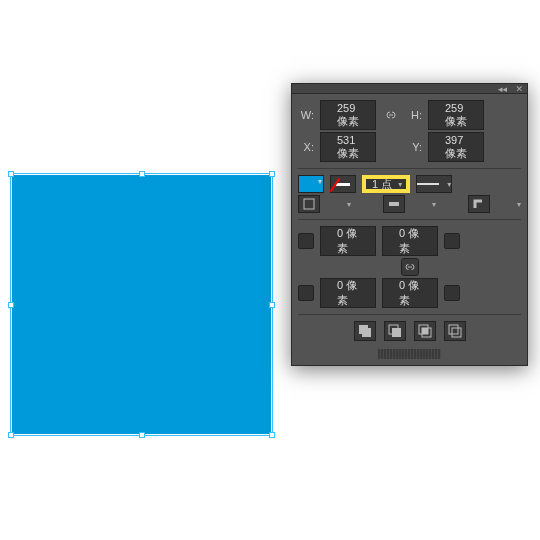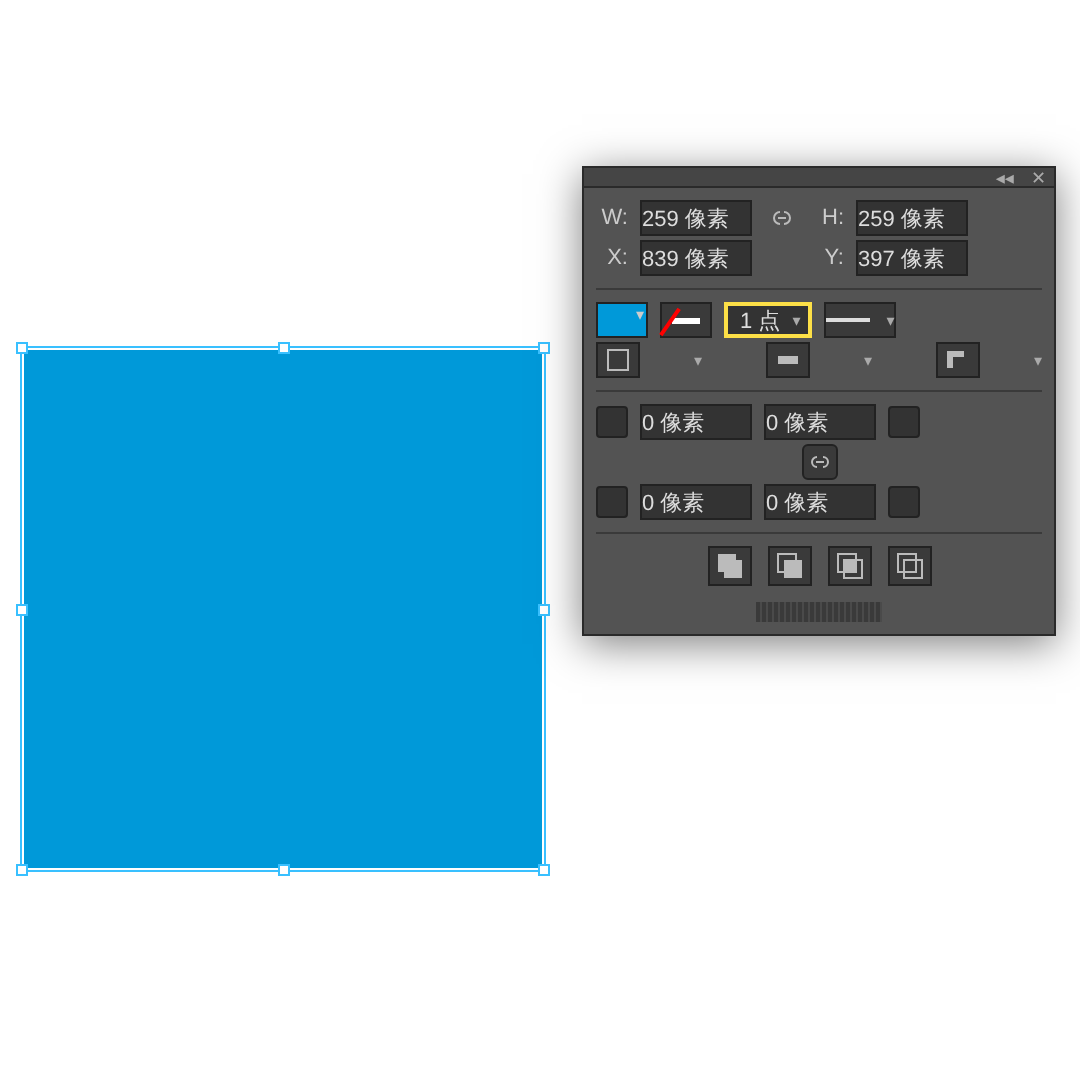--- a/index.html
+++ b/index.html
@@ -87,8 +87,8 @@
   .field {
     background:#333; color:#ddd;
     border:1px solid #222;
-    height:18px; width:56px;
-    padding:0 0; font-size:11px;
+    height:30px; width:56px;
+    padding:0 16px; font-size:11px;
     display:flex; align-items:center;
   }
   .link-ico {

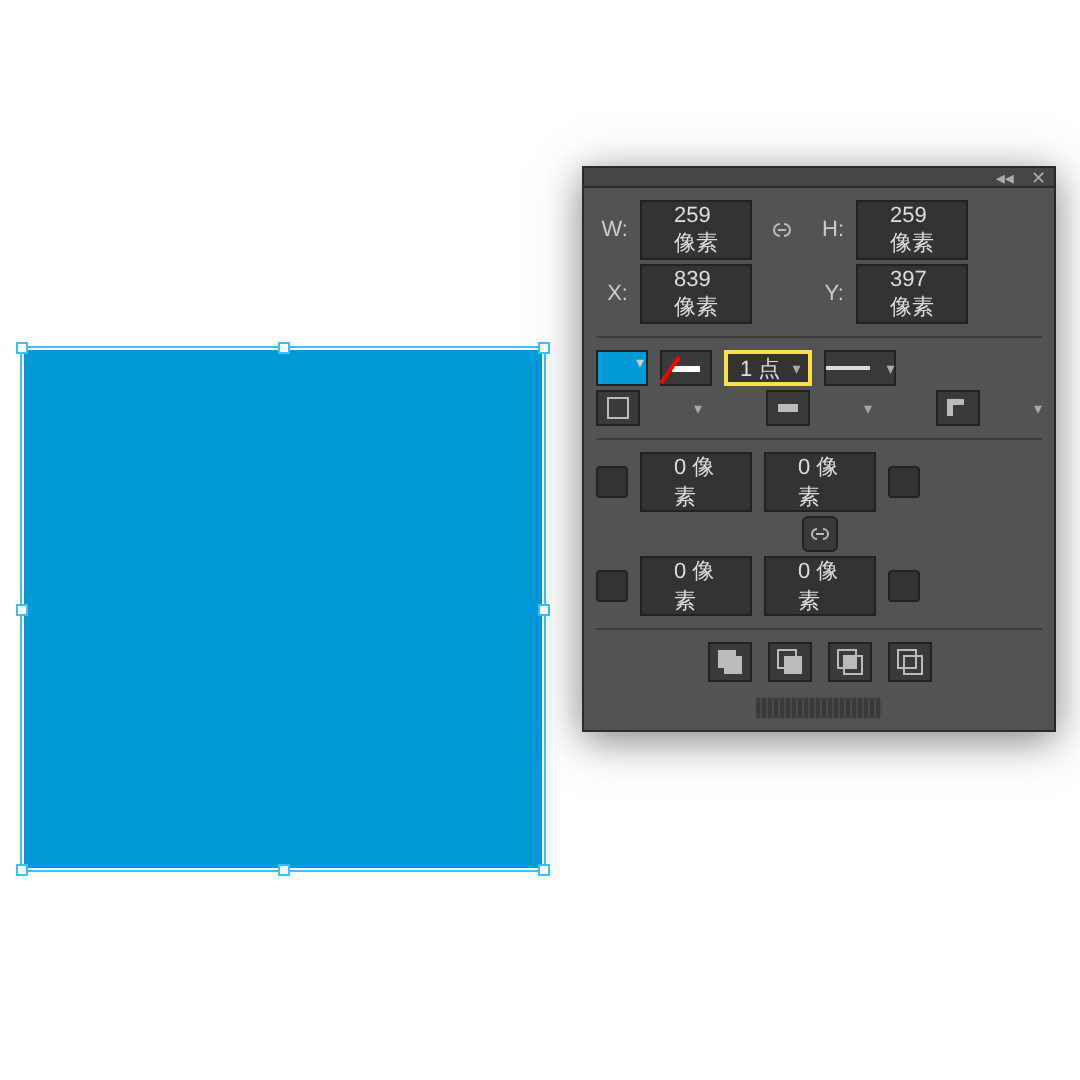--- a/index.html
+++ b/index.html
@@ -181,7 +181,7 @@
     </div>
     <div class="row">
       <span class="lbl">X:</span>
-      <div class="field">839 像素</div>
+      <div class="field">531 像素</div>
       <div style="width:18px"></div>
       <span class="lbl">Y:</span>
       <div class="field">397 像素</div>

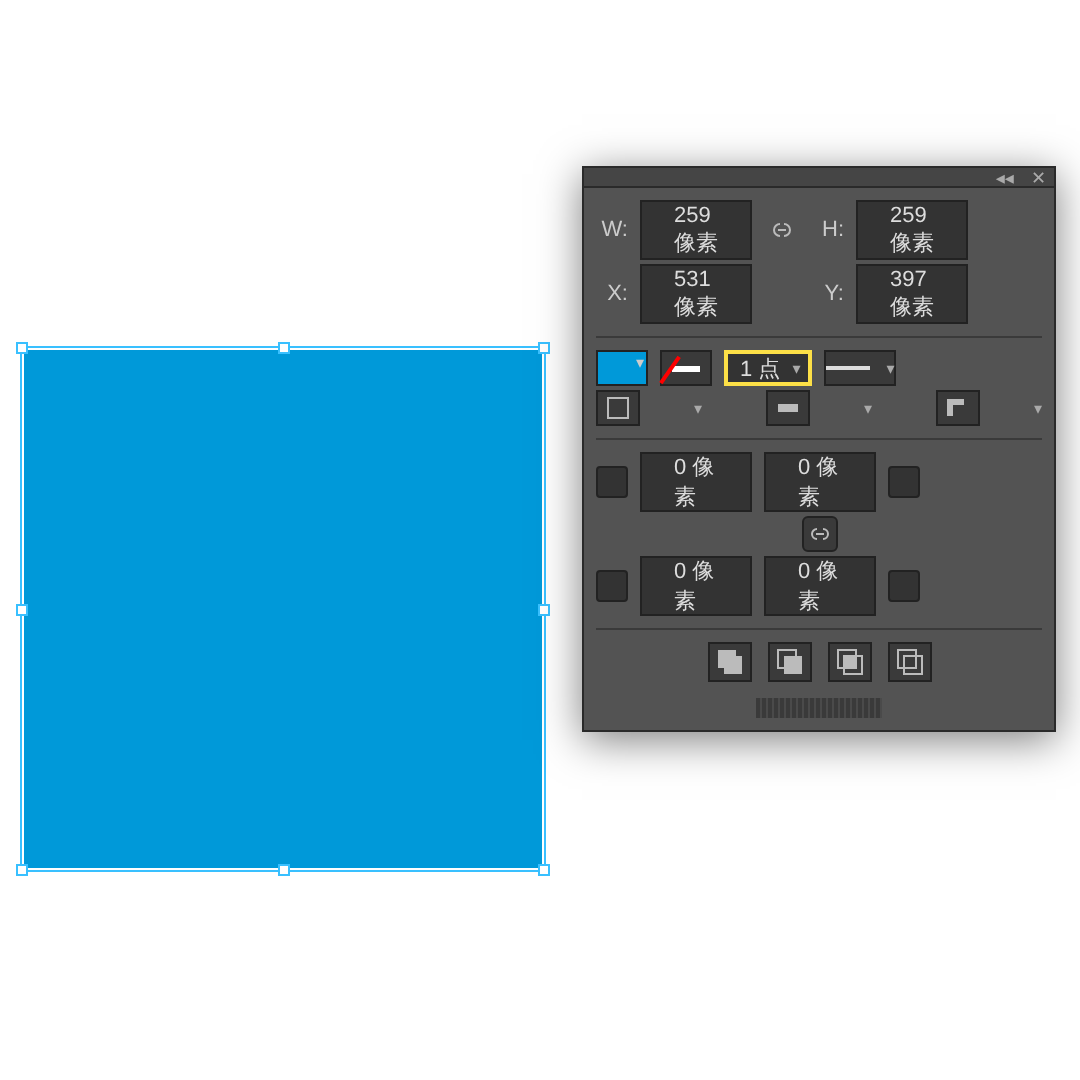--- a/index.html
+++ b/index.html
@@ -112,7 +112,7 @@
     width:2px; height:16px; background:red; transform:rotate(35deg);
   }
   .sel {
-    background:#333; border:2px solid #fde047; height:18px;
+    background:#333; border:4px solid #fde047; height:18px;
     display:flex; align-items:center; padding:0 4px 0 6px;
     color:#ddd; gap:6px; min-width:44px;
   }

